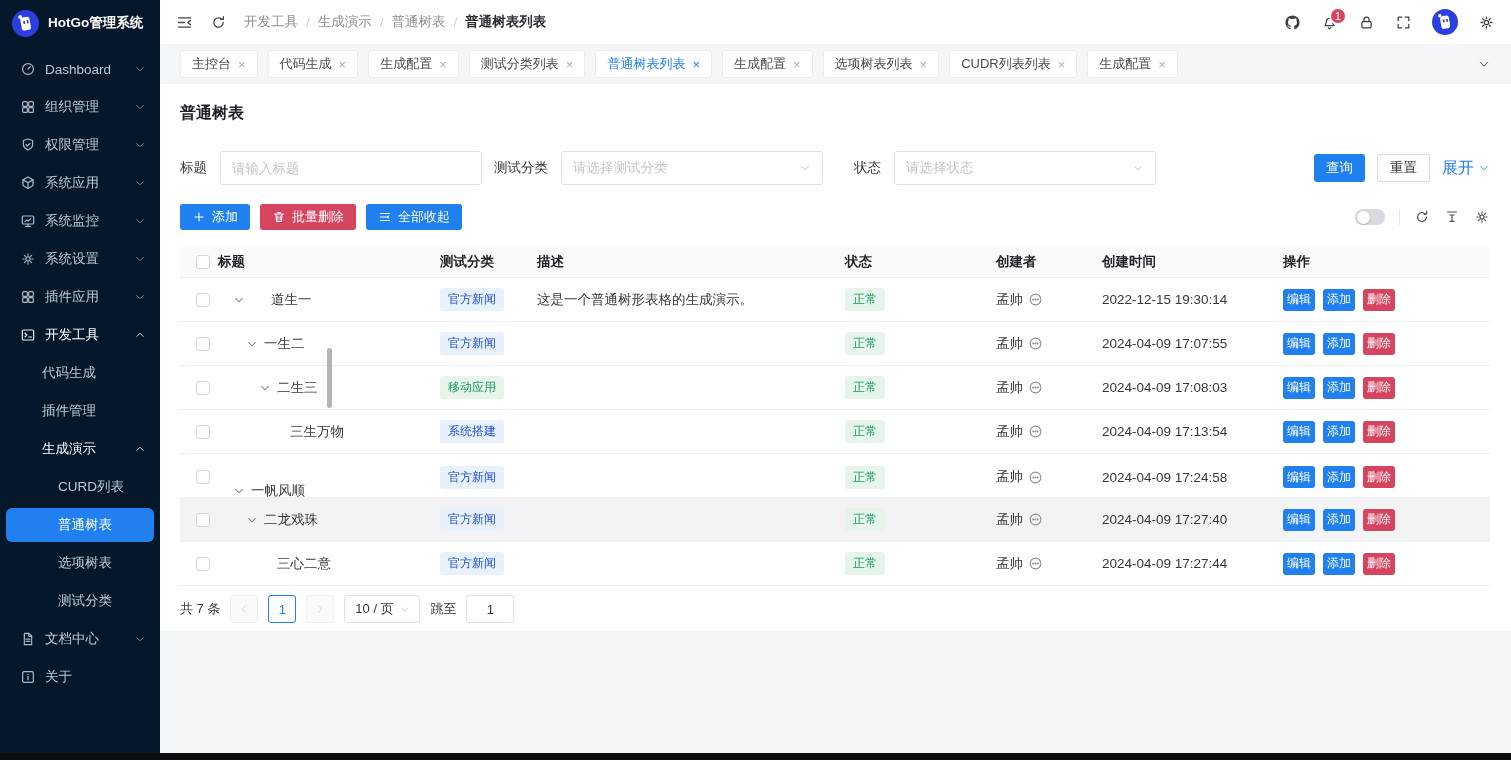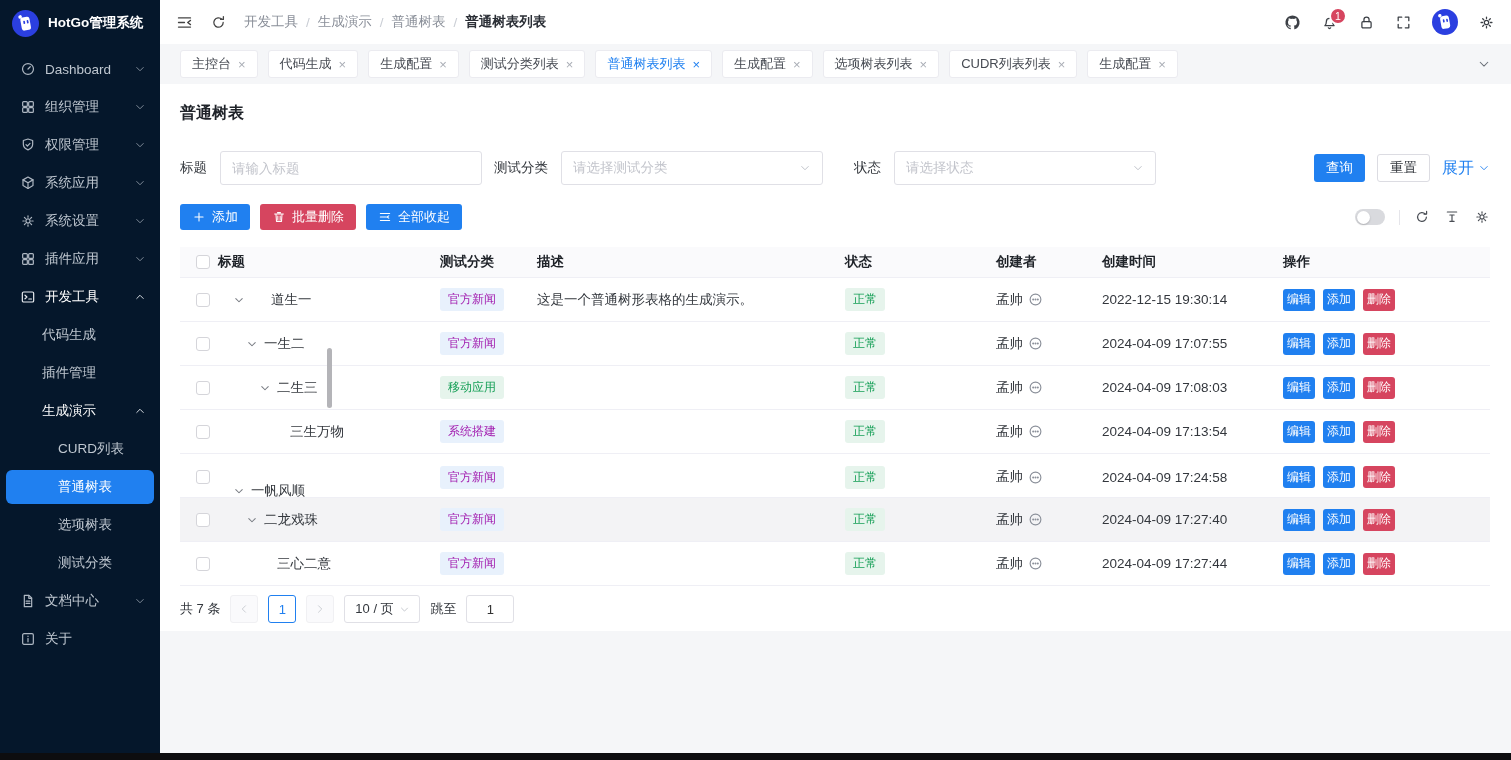--- a/index.html
+++ b/index.html
@@ -191,6 +191,20 @@
             </svg>
           </span>
     <span class="side-label">系统应用</span>
+    <span class="side-chevron">
+            <svg viewBox="0 0 24 24" fill="none" stroke="currentColor" stroke-width="1.8" stroke-linecap="round" stroke-linejoin="round">
+              <path d="M5.5 9l6.5 6.5L18.5 9"></path>
+            </svg>
+          </span>
+  </div>
+        <div class="side-item lv0">
+    <span class="side-icon">
+            <svg viewBox="0 0 24 24" fill="none" stroke="currentColor" stroke-width="1.8" stroke-linecap="round" stroke-linejoin="round">
+              <rect x="3.5" y="4.5" width="17" height="12" rx="1.5"></rect>
+              <path d="M8.5 20h7M12 16.5V20M7.5 13l2.8-2.8 2 2 3.8-3.8"></path>
+            </svg>
+          </span>
+    <span class="side-label">系统监控</span>
     <span class="side-chevron">
             <svg viewBox="0 0 24 24" fill="none" stroke="currentColor" stroke-width="1.8" stroke-linecap="round" stroke-linejoin="round">
               <path d="M5.5 9l6.5 6.5L18.5 9"></path>

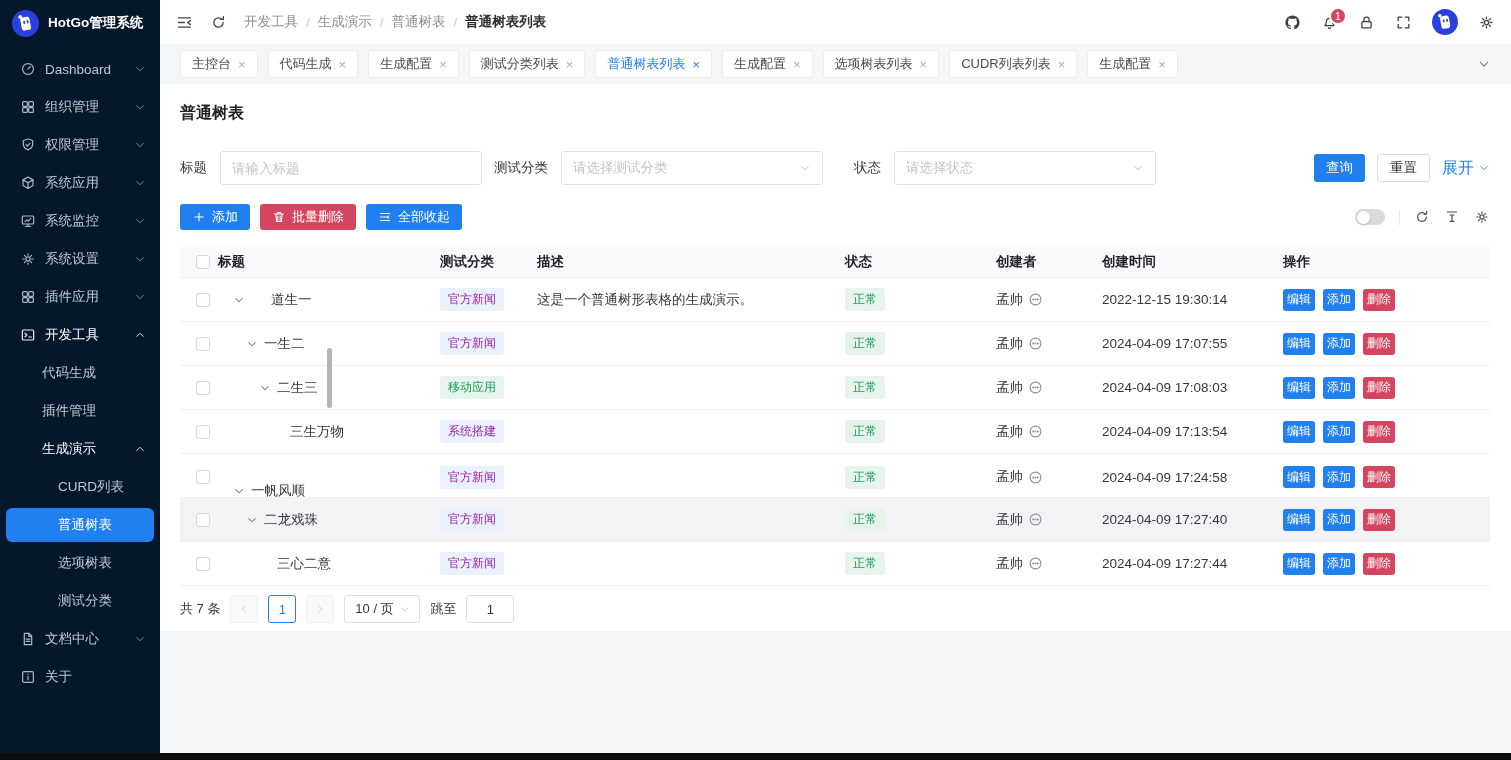--- a/index.html
+++ b/index.html
@@ -91,7 +91,7 @@
   .tree-caret { width:14px; height:14px; color:#7a7e85; margin-right:5px; cursor:pointer; flex-shrink:0; }
   .row-title { white-space:nowrap; }
   .tag { font-size:12px; padding:3px 8px; border-radius:3px; white-space:nowrap; }
-  .tag.blue { color:#a21caf; background:#e8f1fc; }
+  .tag.blue { color:#1d4ed8; background:#e8f1fc; }
   .tag.green { color:#18a058; background:#e6f4ec; }
   .desc { white-space:nowrap; overflow:hidden; text-overflow:ellipsis; }
   .creator-name { margin-right:5px; }

